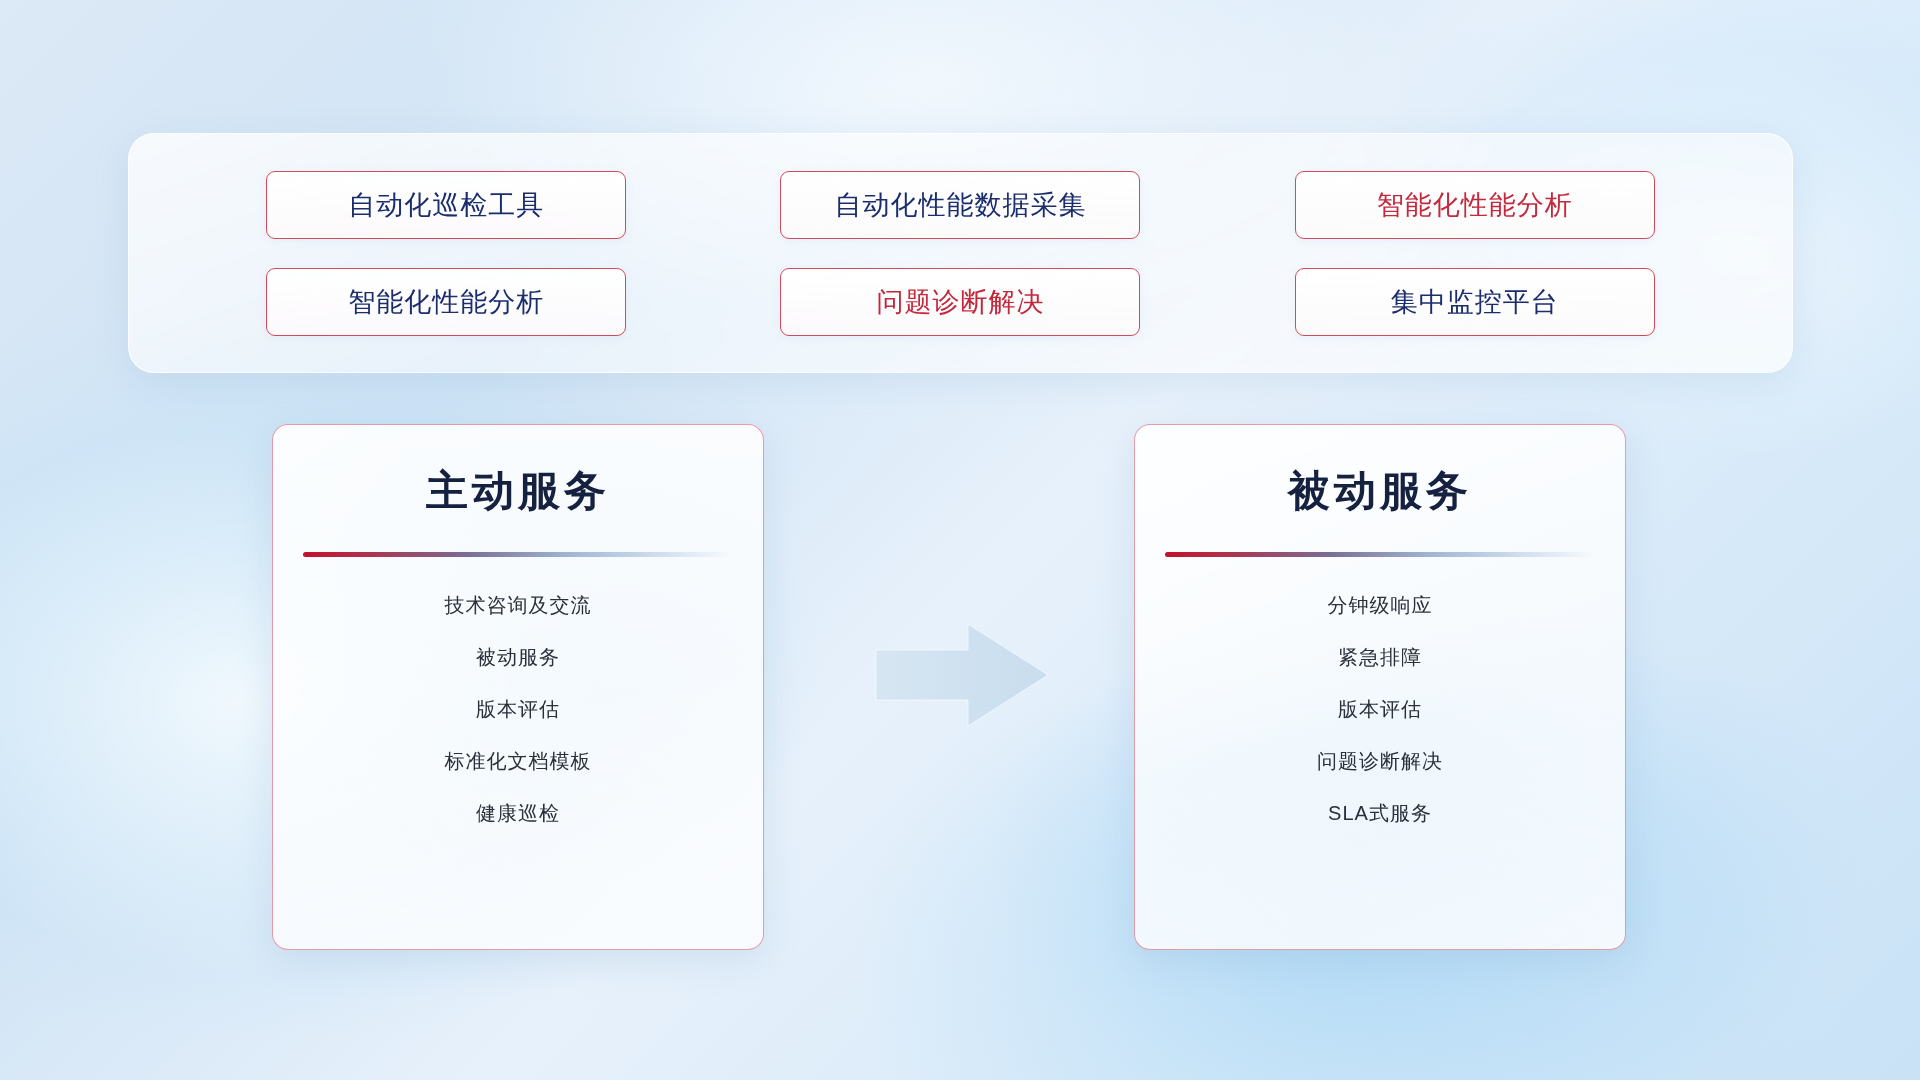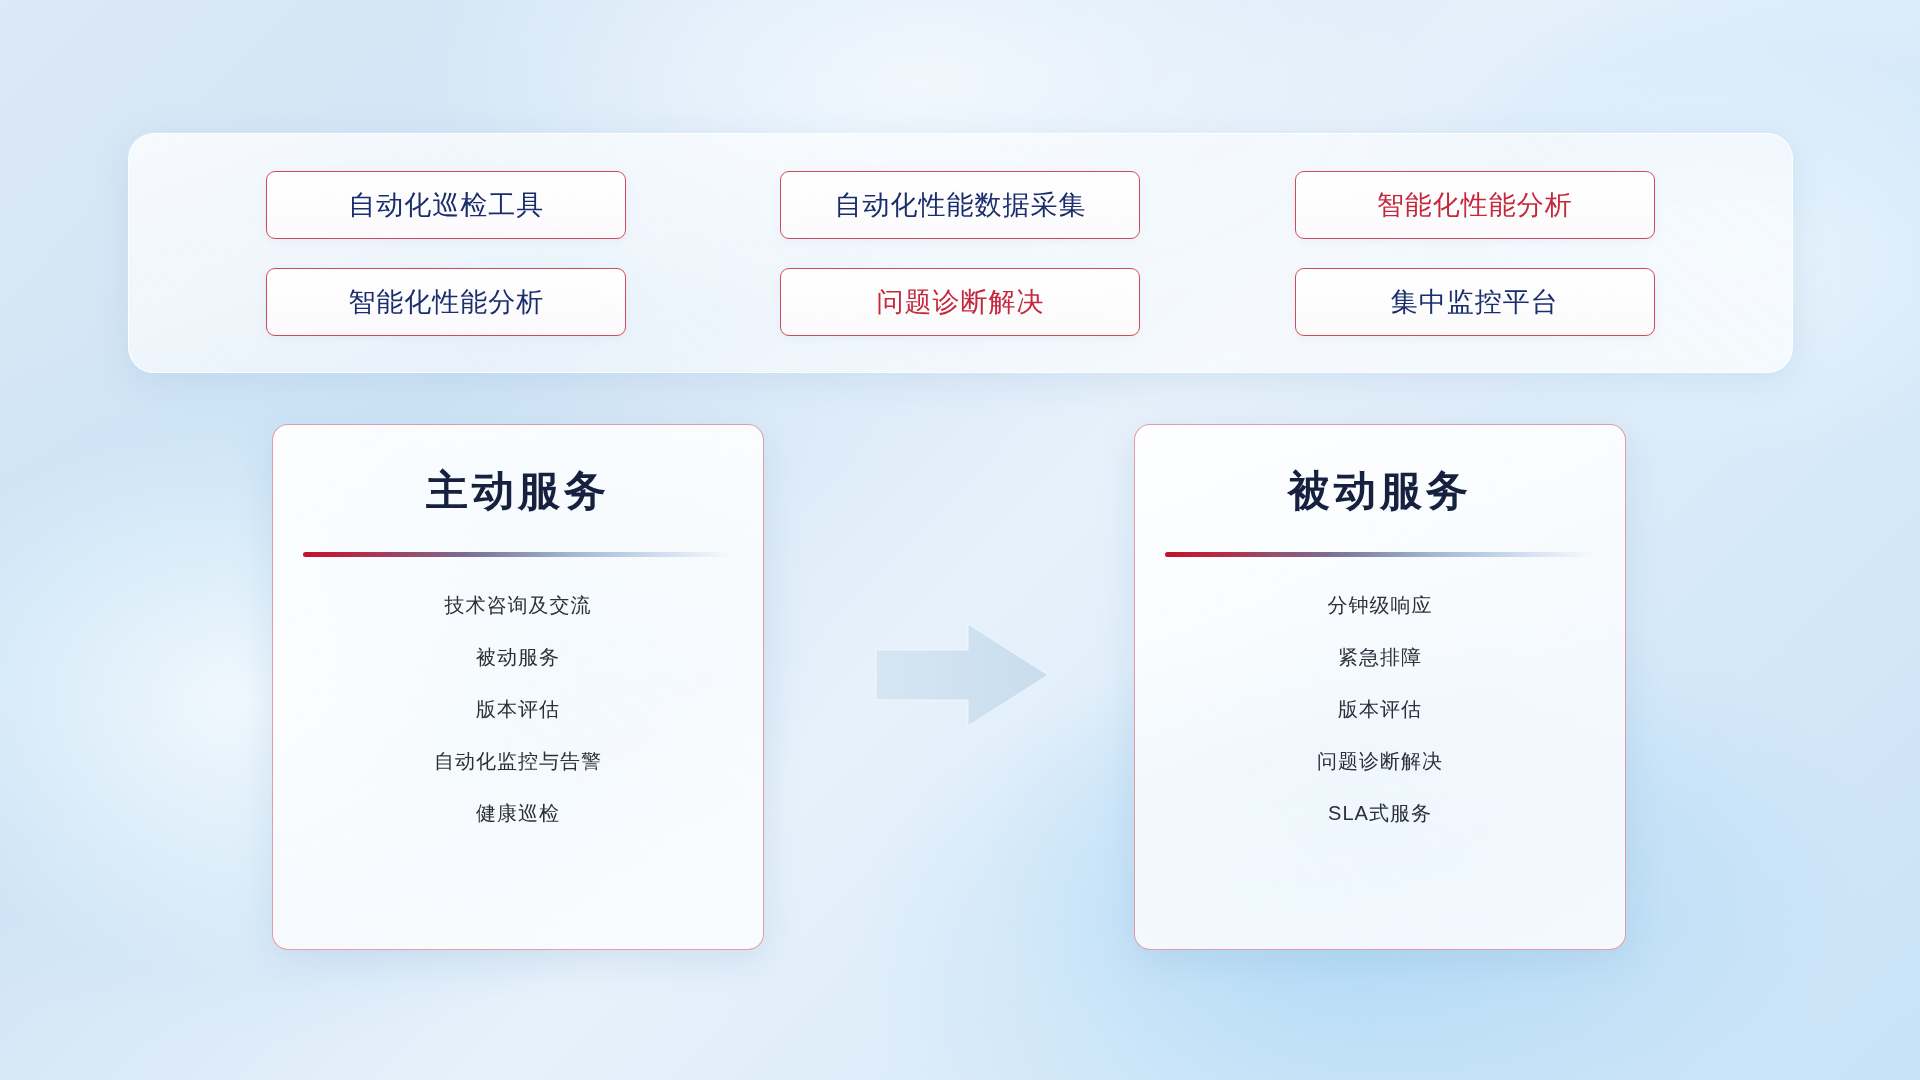--- a/index.html
+++ b/index.html
@@ -140,7 +140,7 @@
     <li>技术咨询及交流</li>
     <li>被动服务</li>
     <li>版本评估</li>
-    <li>自动化监控与告警</li>
+    <li>标准化文档模板</li>
     <li>健康巡检</li>
   </ul>
 </div>

